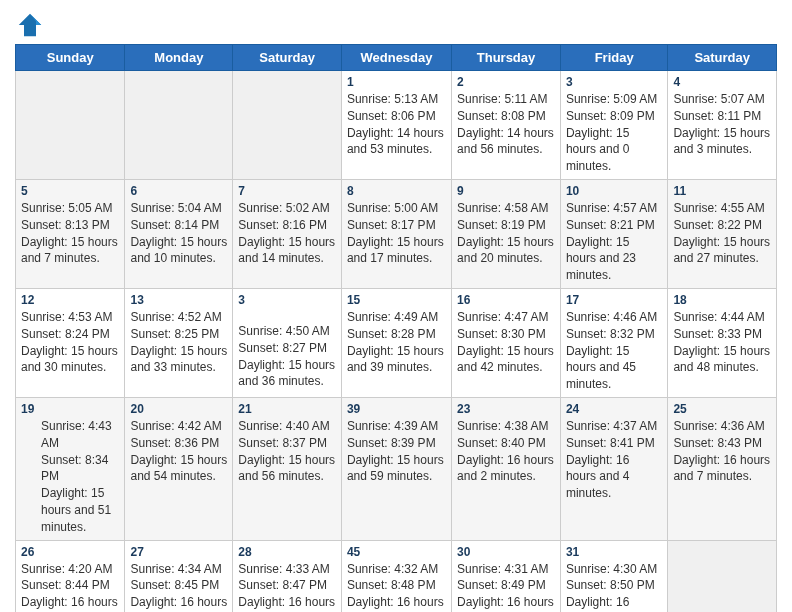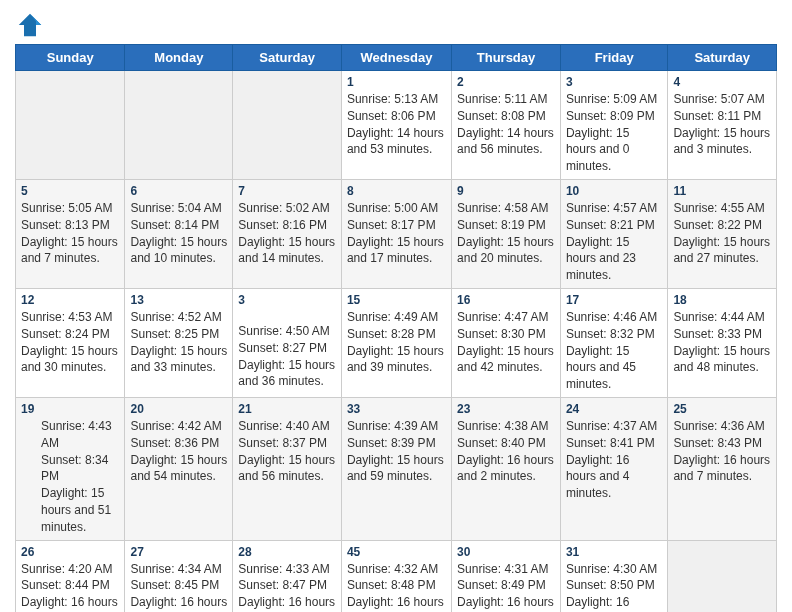--- a/index.html
+++ b/index.html
@@ -264,7 +264,7 @@
 Daylight: 15 hours and 56 minutes.</div>
         </td>
         <td>
-          <span class="day-number">33</span>
+          <span class="day-number">39</span>
           <div class="day-info" style="white-space: pre-line;">Sunrise: 4:39 AM
 Sunset: 8:39 PM
 Daylight: 15 hours and 59 minutes.</div>

